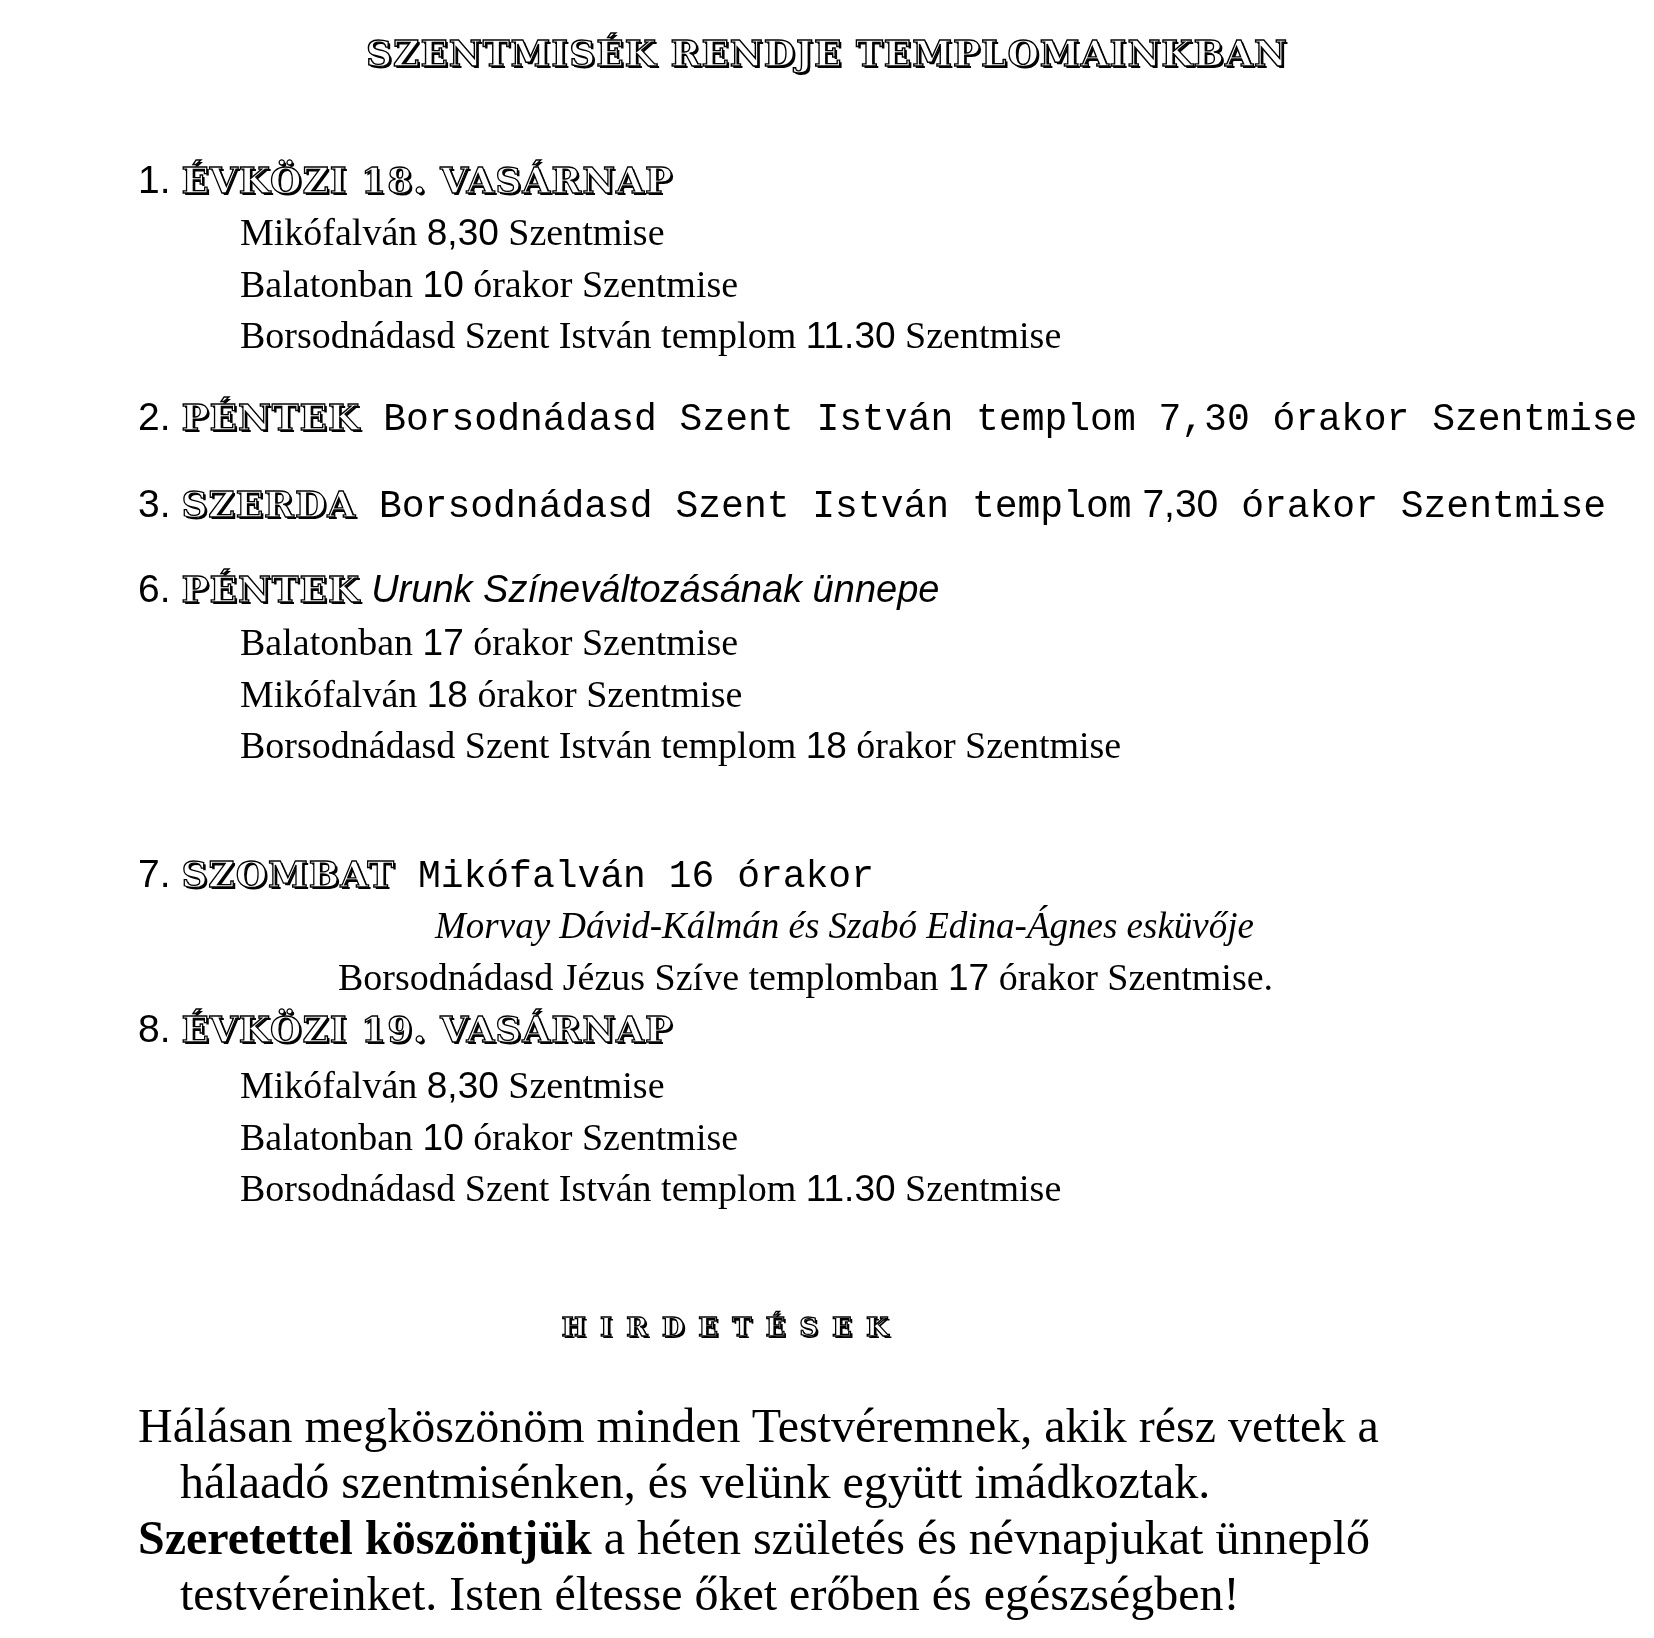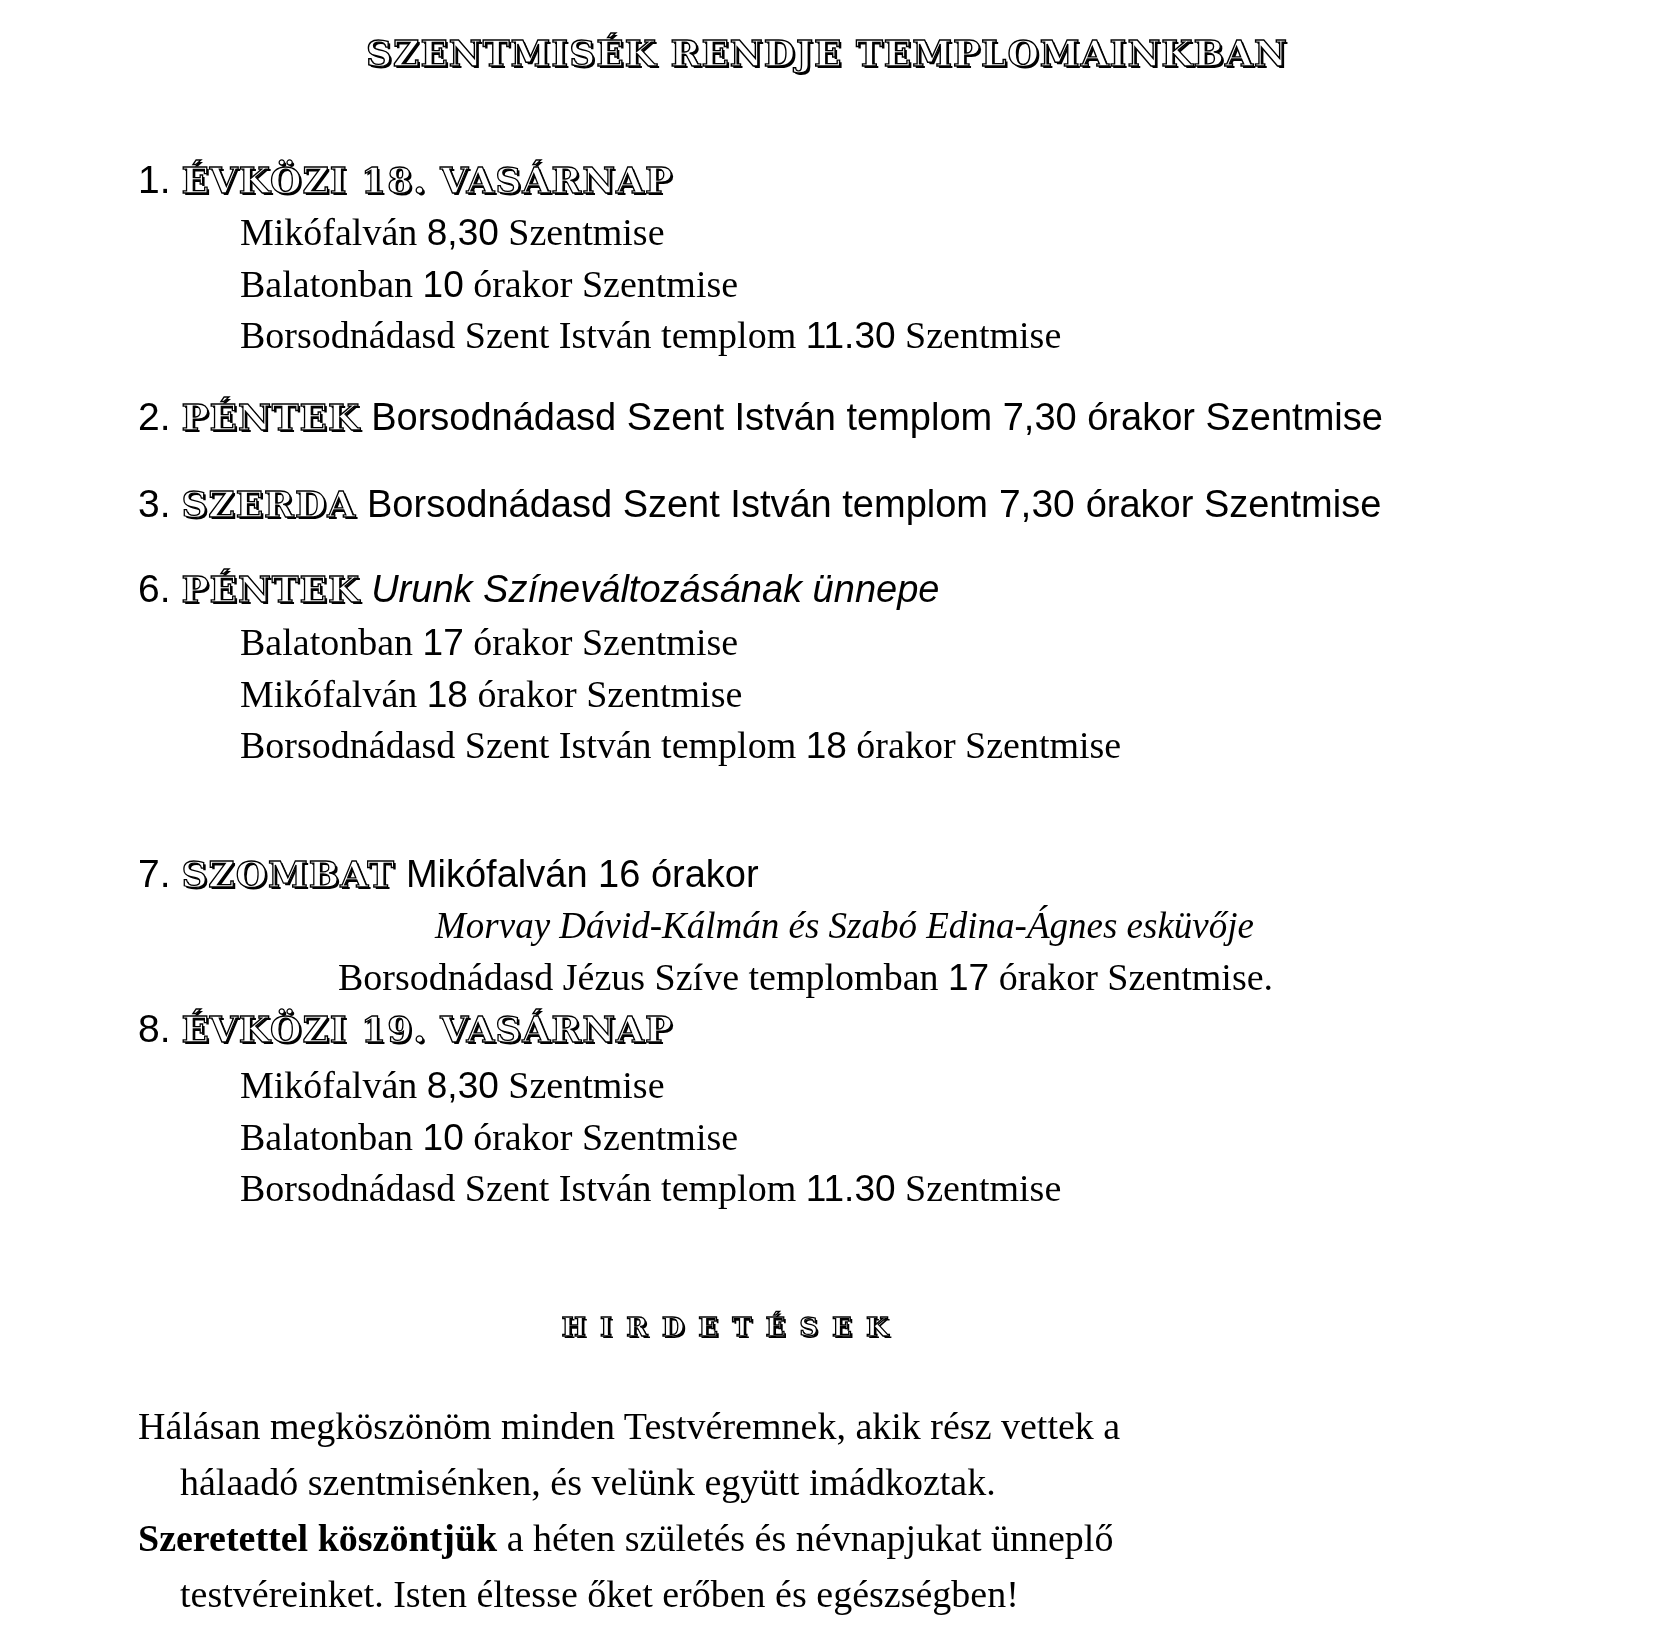--- a/index.html
+++ b/index.html
@@ -24,7 +24,7 @@
     font-family: "DejaVu Serif", serif; font-weight: bold; font-size: 36px; letter-spacing: 1px;
     color: #fff; -webkit-text-stroke: 1.3px #000; text-shadow: 2px 2px 0 #000;
   }
-  .day .rest { font-family: Liberation Sans, sans-serif; font-size: 38px; }
+  .day .rest { font-family: Liberation Mono, monospace; font-size: 38px; margin-left: 12px; }
   .day .feast { font-family: "Liberation Sans", sans-serif; font-style: italic; font-size: 38px; }
 
   .line {

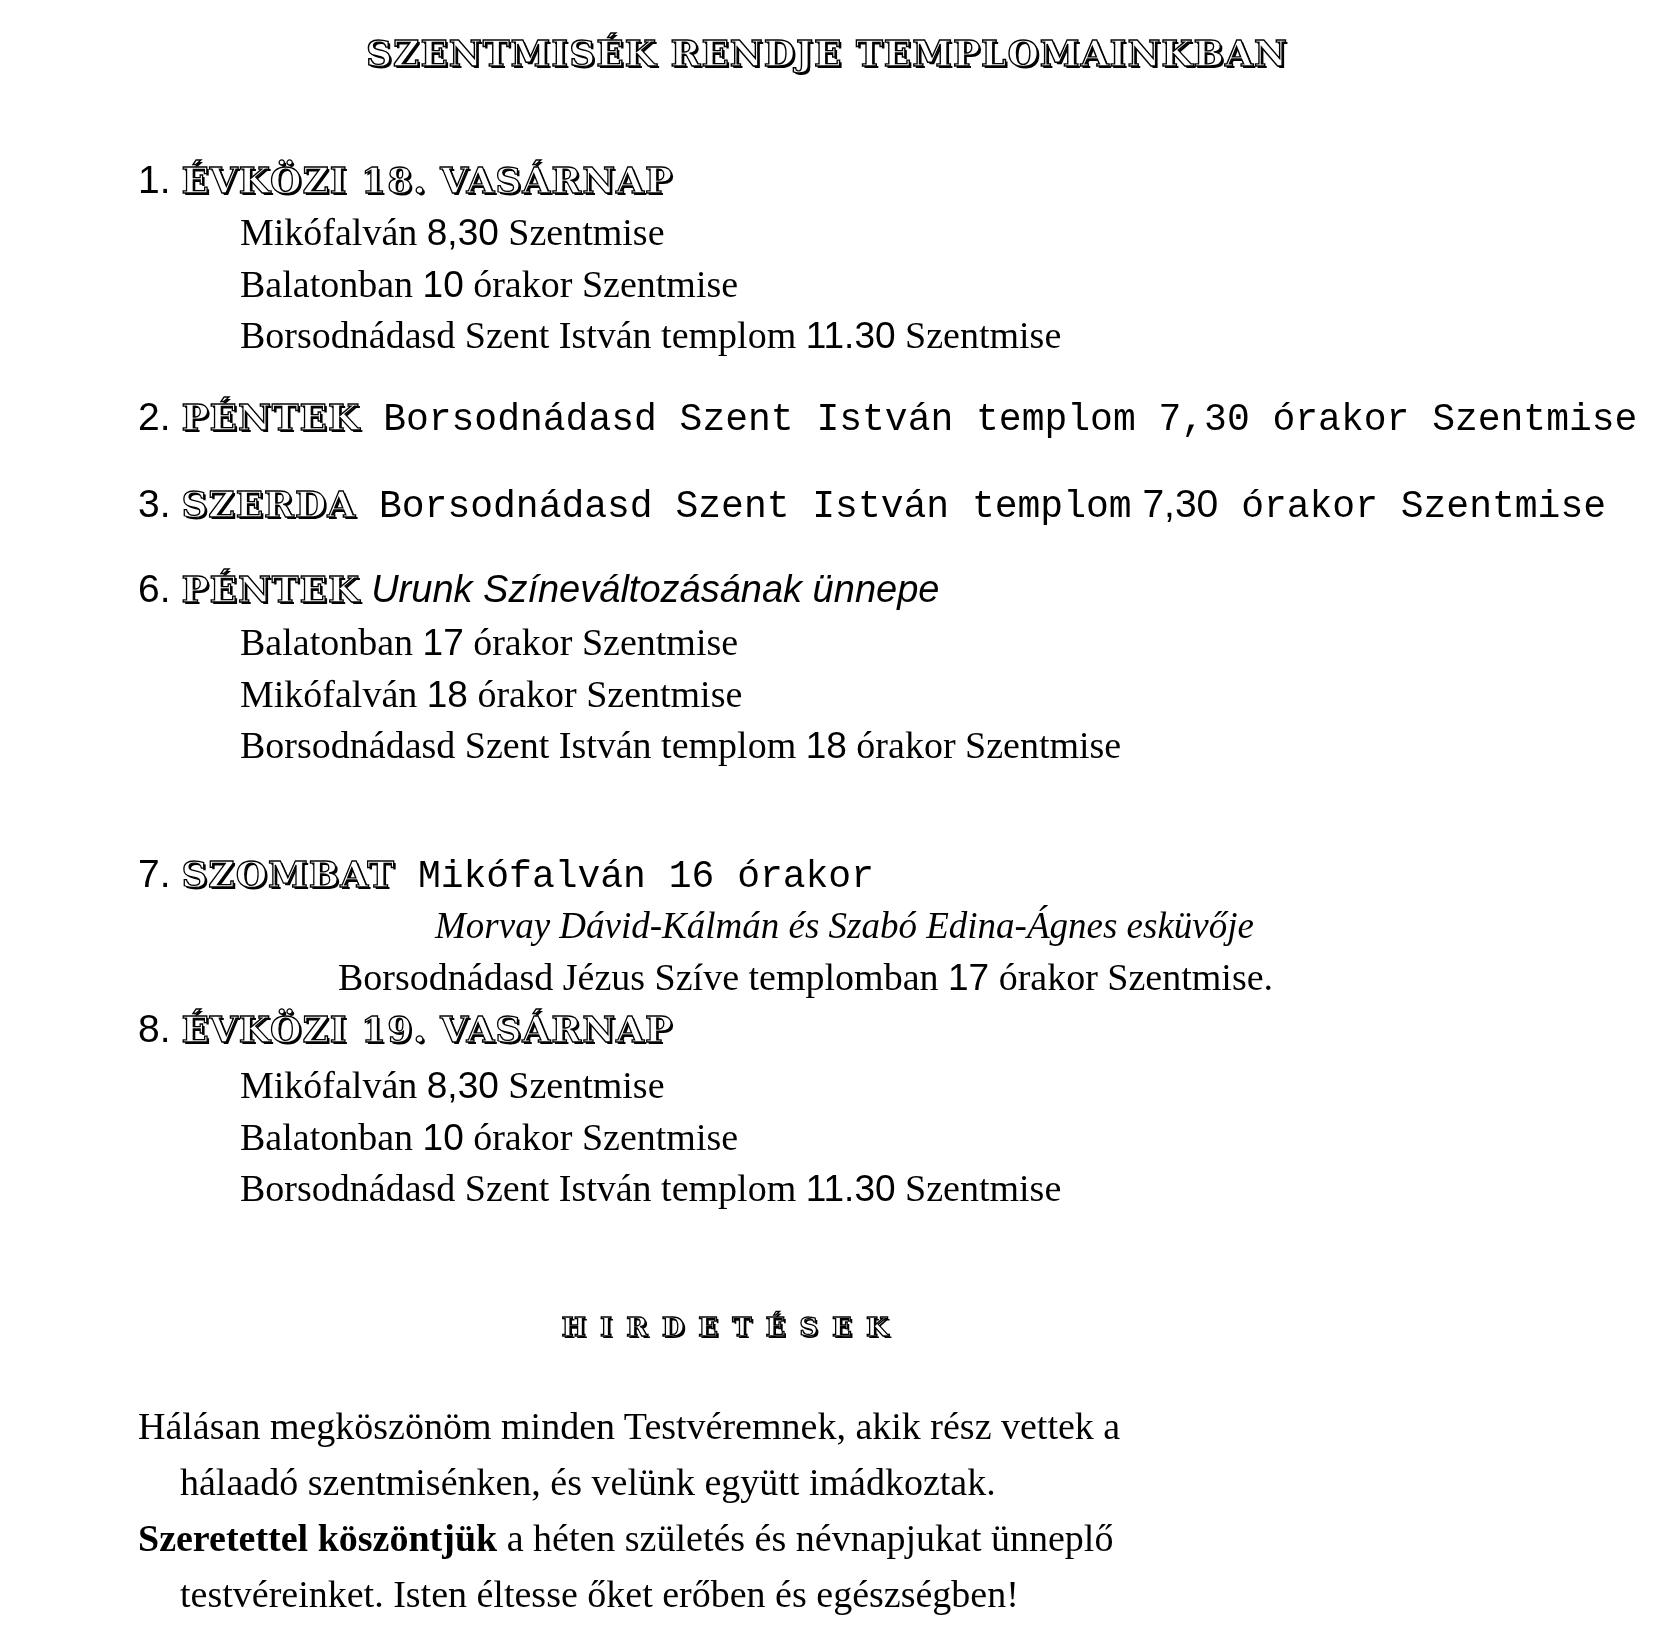--- a/index.html
+++ b/index.html
@@ -41,7 +41,7 @@
   }
   .para {
     position: absolute; left: 138px; width: 1400px;
-    font-family: "Liberation Serif", serif; font-size: 38px; line-height: 56px;
+    font-family: "Liberation Serif", serif; font-size: 48px; line-height: 56px;
   }
   .para .cont { display: block; padding-left: 42px; }
   .para b { font-weight: bold; }

